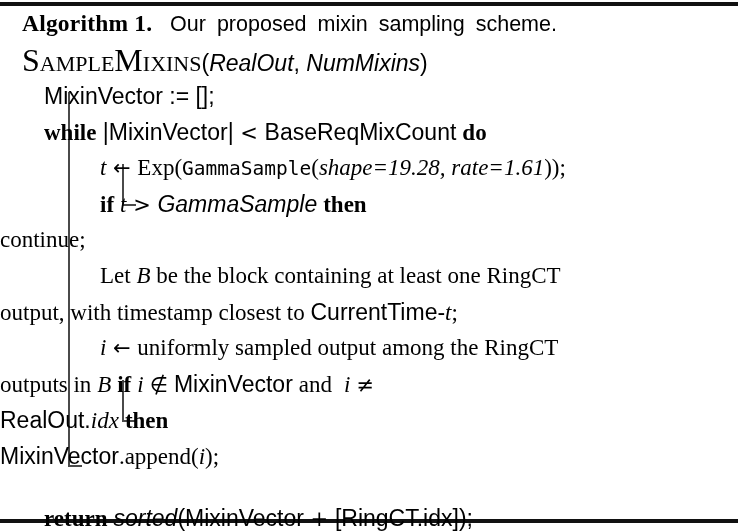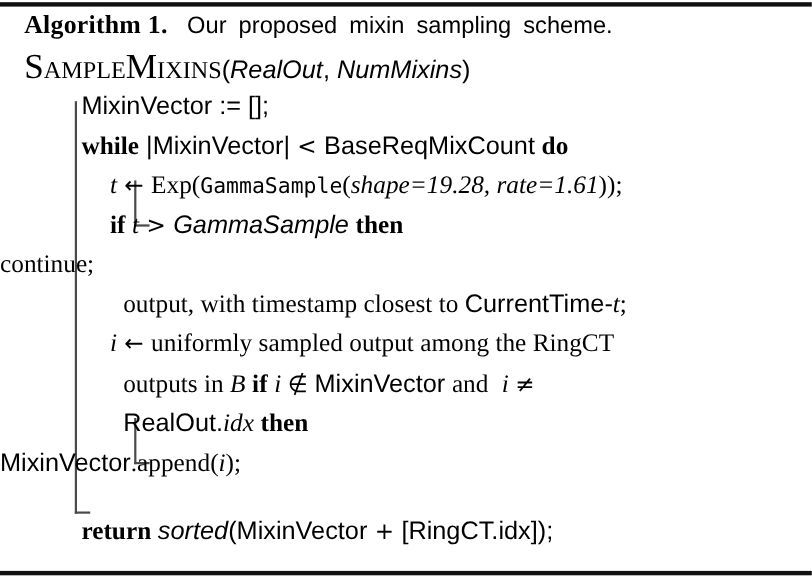--- a/index.html
+++ b/index.html
@@ -69,7 +69,7 @@
 
   
   .ind0 { padding-left: 22px; }
-  .ind1 { padding-left: 74px; }
+  .ind1 { padding-left: 44px; }
   .ind2 { padding-left: 100px; }
   .ind2b { padding-left: 112px; }   
   .ind3 { }

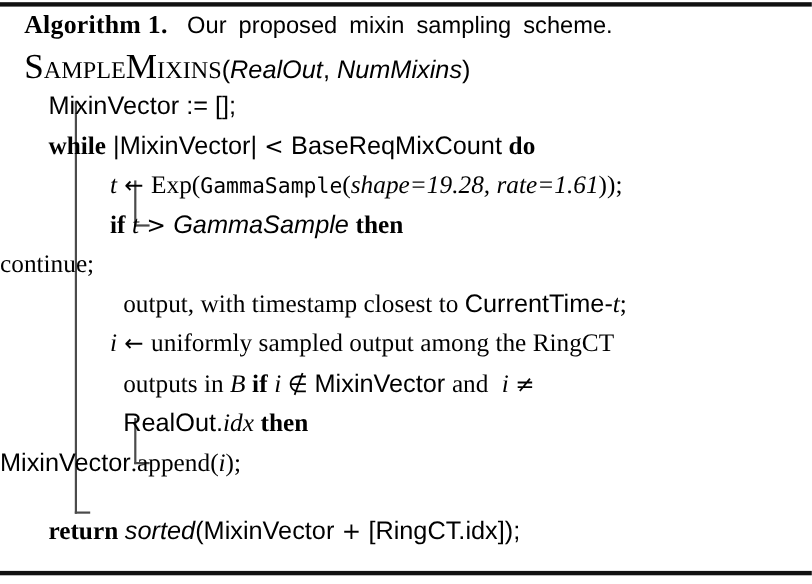--- a/index.html
+++ b/index.html
@@ -150,6 +150,9 @@
       <span class="mr">continue;</span>
     </div>
 
+    <div class="line ind2">
+      <span class="mr">Let </span><span class="mi">B</span><span class="mr"> be the block containing at least one RingCT</span>
+    </div>
 
     <div class="line ind2b">
       <span class="mr">output, with timestamp closest to </span><span class="sf">CurrentTime-</span><span class="mi">t</span><span class="mr">;</span>

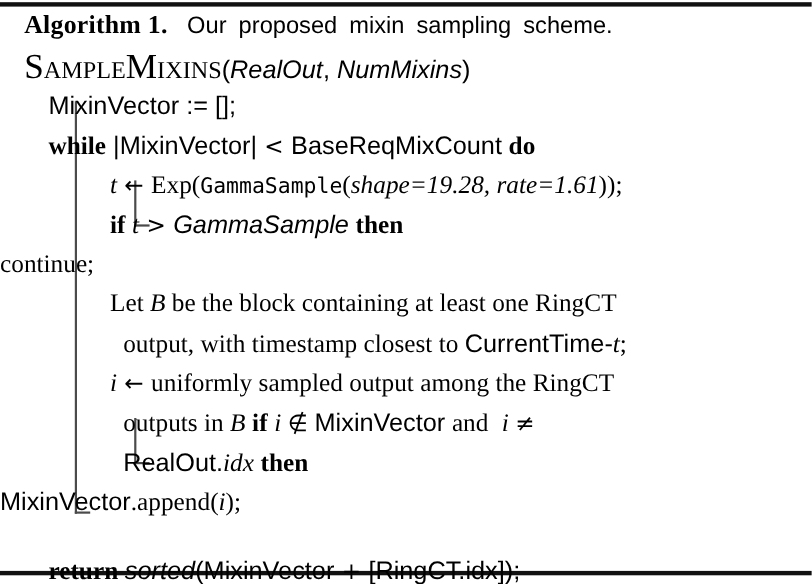--- a/index.html
+++ b/index.html
@@ -71,7 +71,7 @@
   .ind0 { padding-left: 22px; }
   .ind1 { padding-left: 44px; }
   .ind2 { padding-left: 100px; }
-  .ind2b { padding-left: 112px; }   
+  .ind2b { }   
   .ind3 { }
 
   

